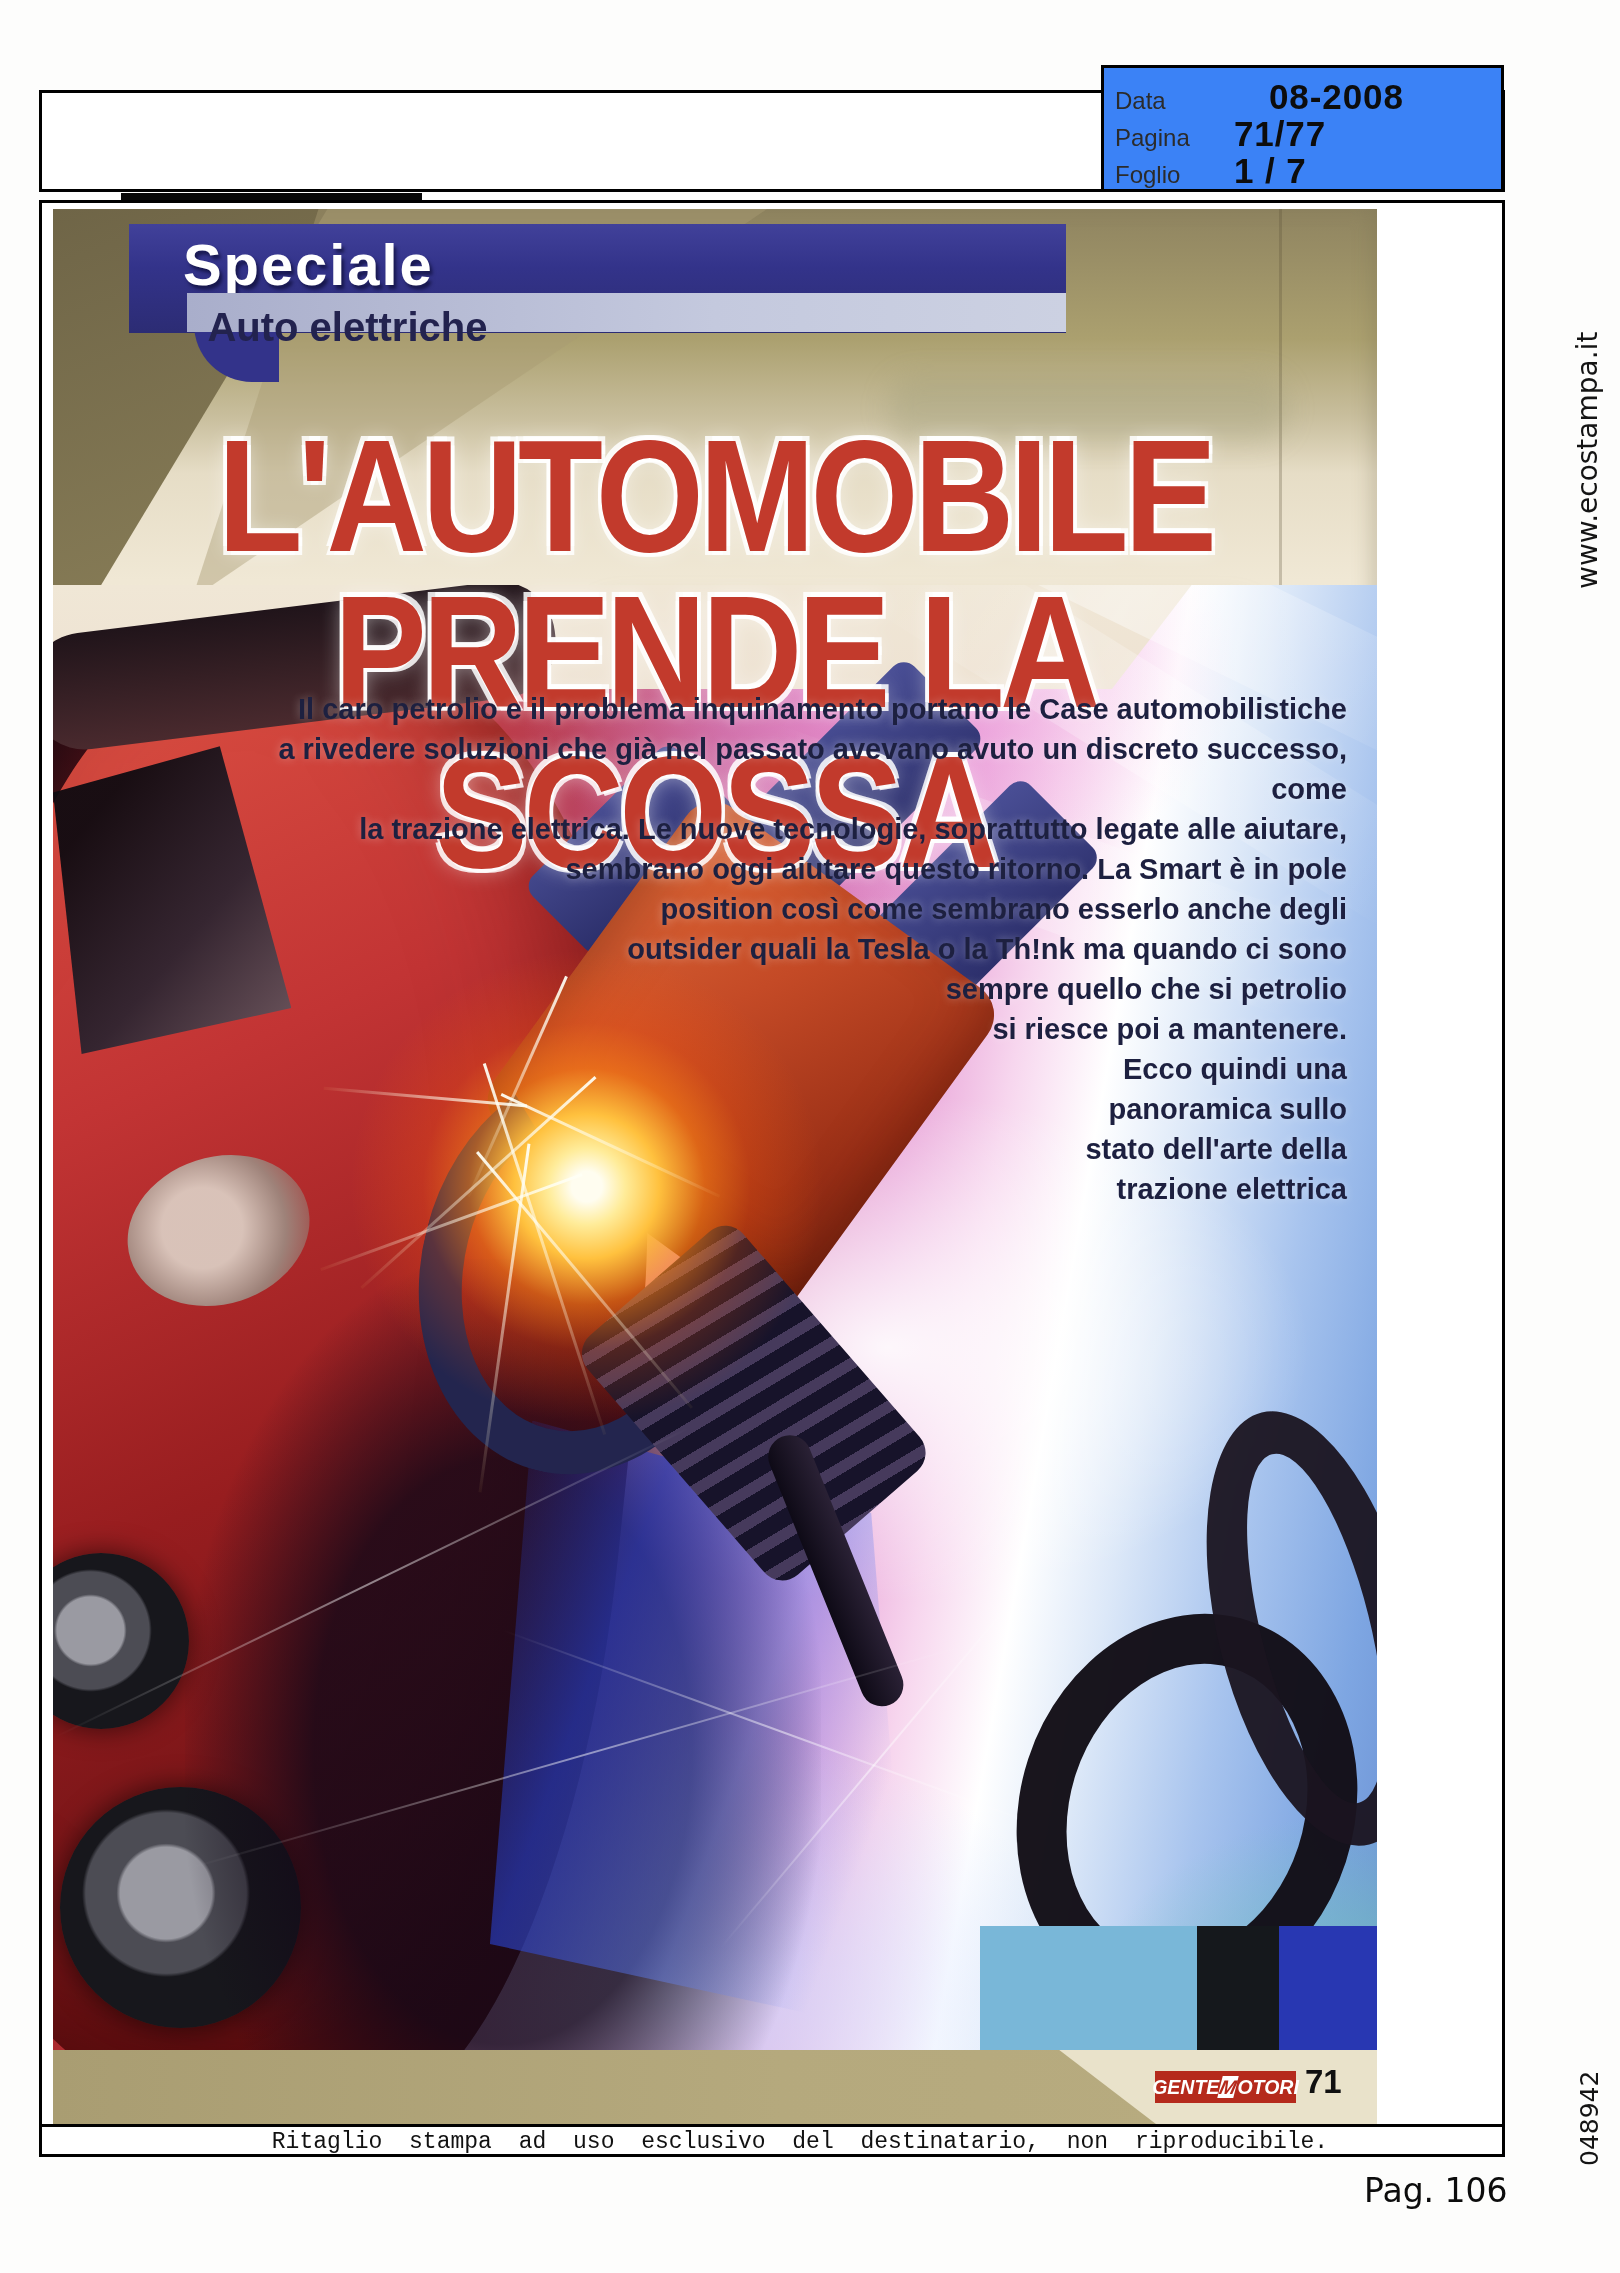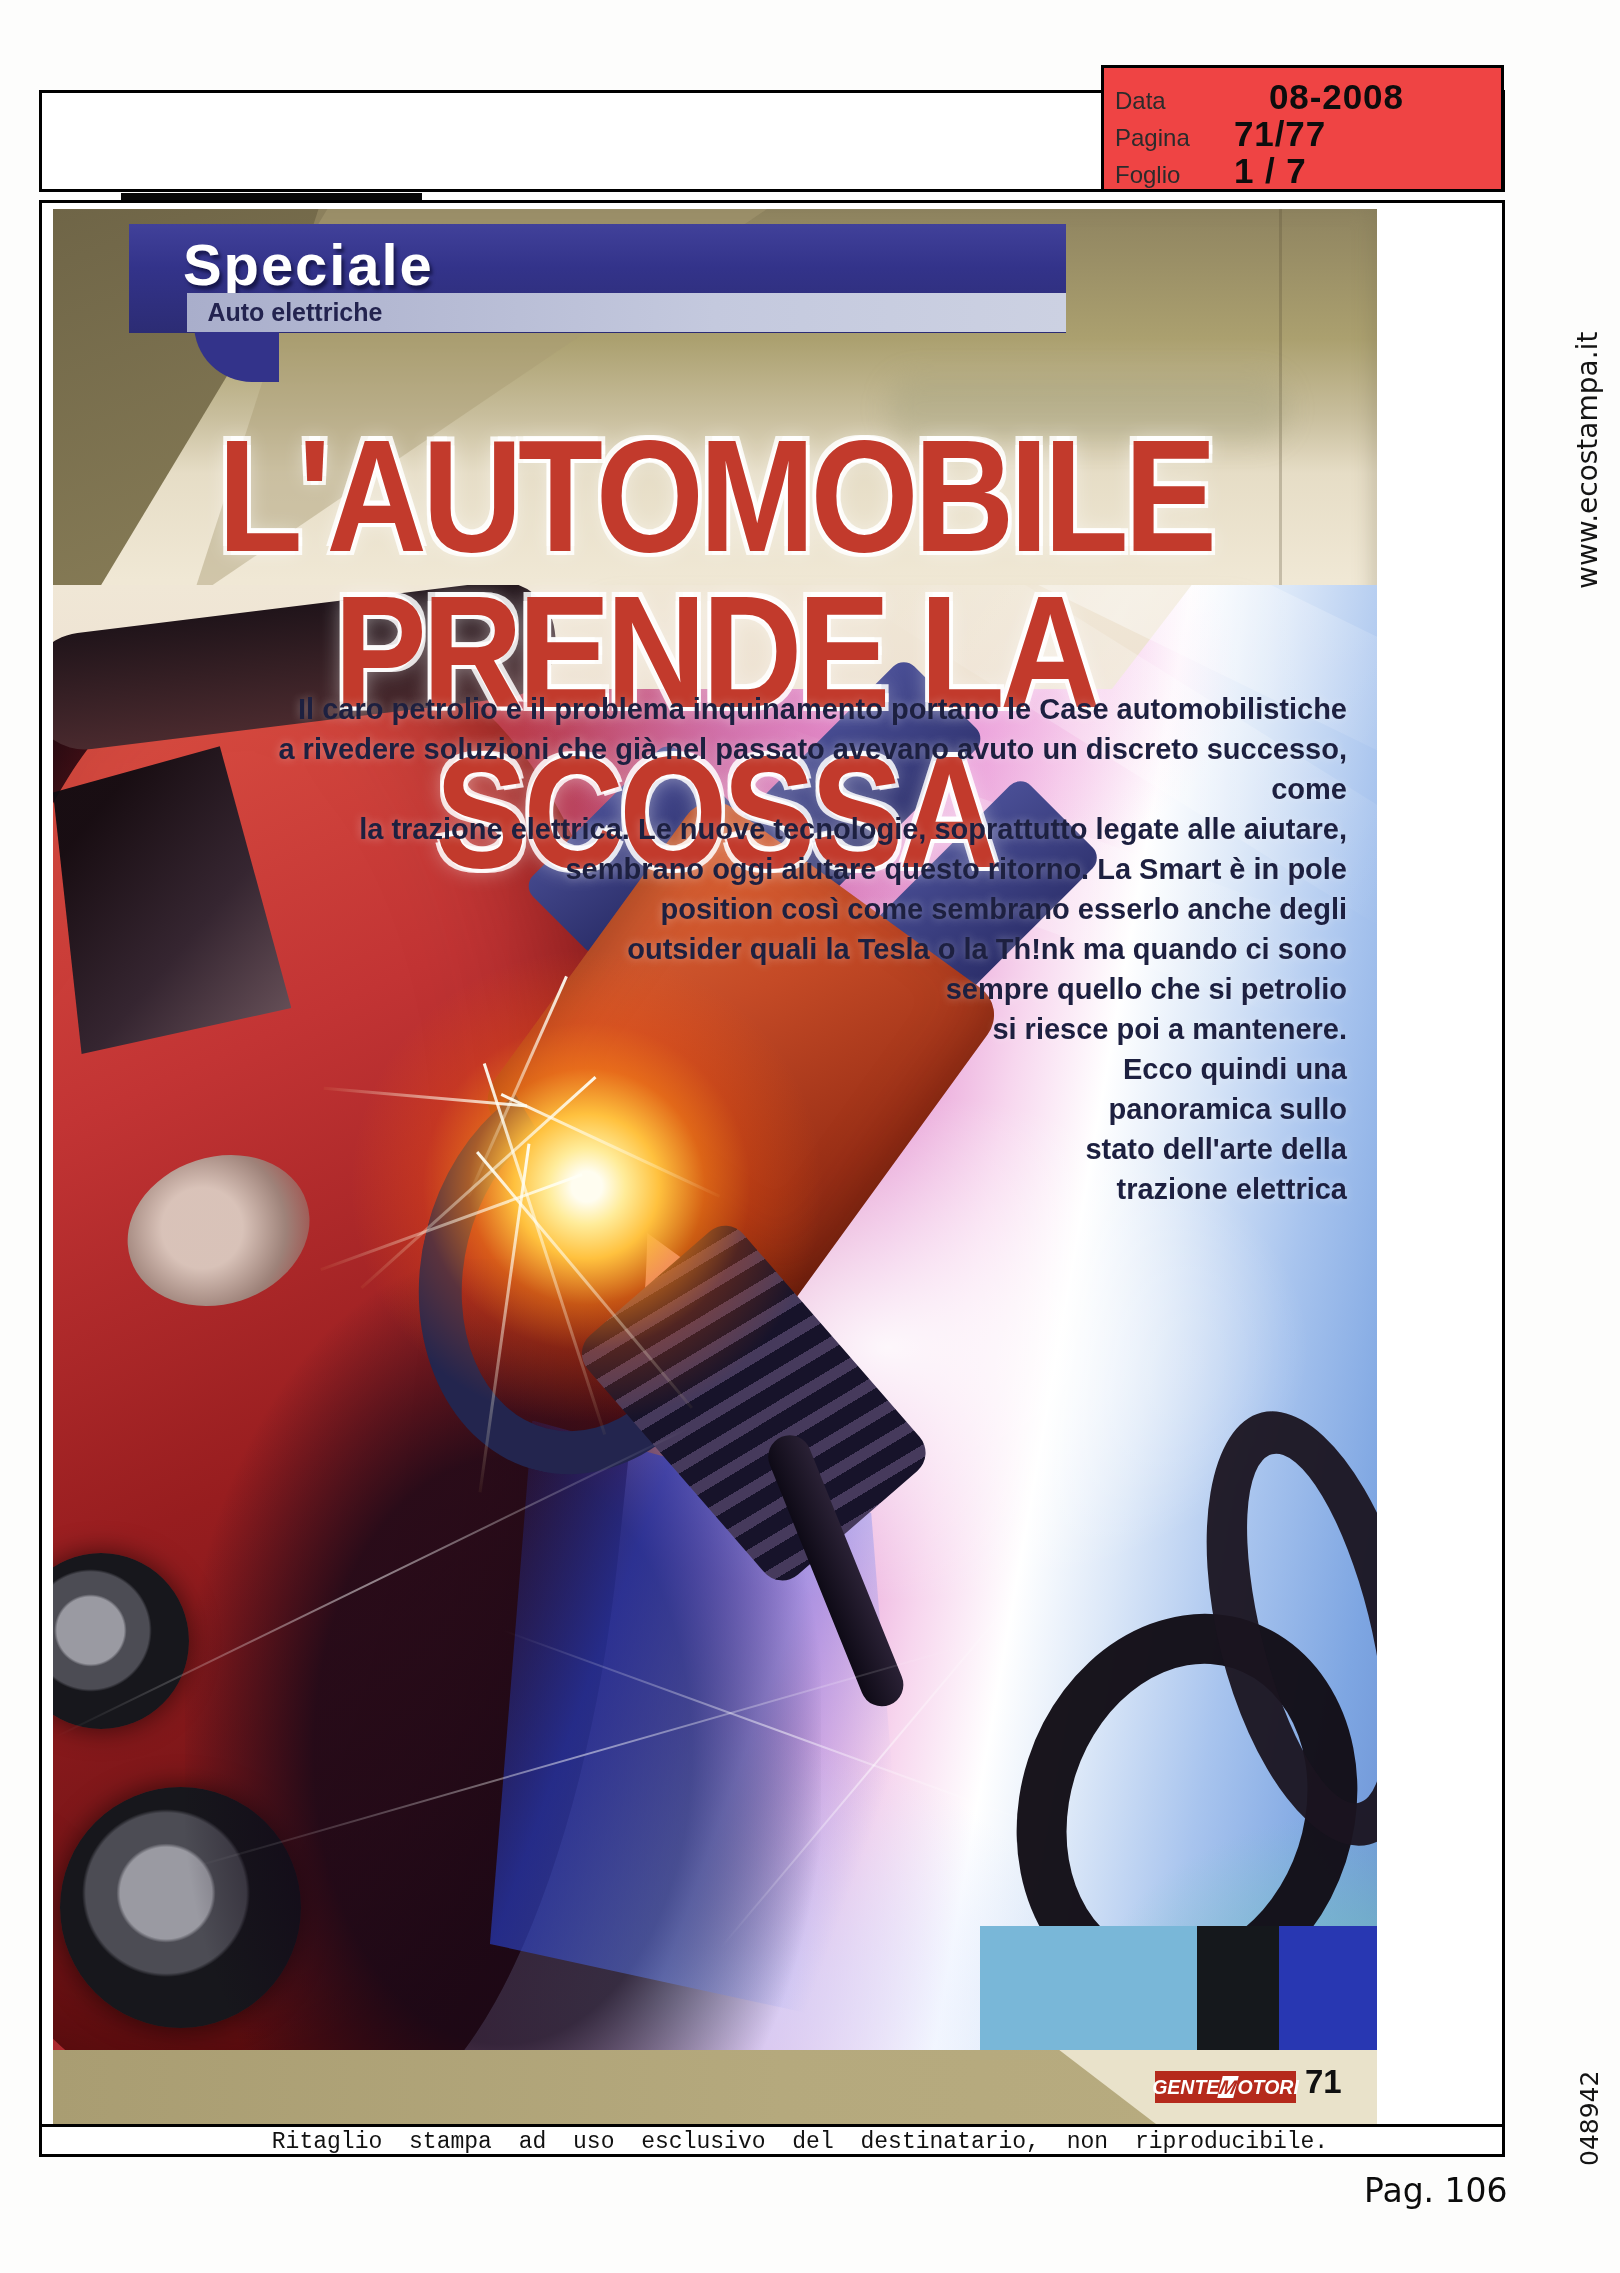--- a/index.html
+++ b/index.html
@@ -18,7 +18,7 @@
   .masthead .mblock span { transform:skewX(0deg); }
 
   .meta-box { position:absolute; left:1101px; top:65px; width:403px; height:127px;
-              border:3.7px solid #000; background:#ef4444; padding:9.3px 0 0 11px; }
+              border:3.7px solid #000; background:#3b82f6; padding:9.3px 0 0 11px; }
   .meta-row { display:flex; align-items:baseline; height:37px; }
   .meta-label { width:119px; font-size:24px; color:#2b2b2b; }
   .meta-value { font-size:35px; font-weight:bold; color:#0d0d0d; letter-spacing:0.9px; }

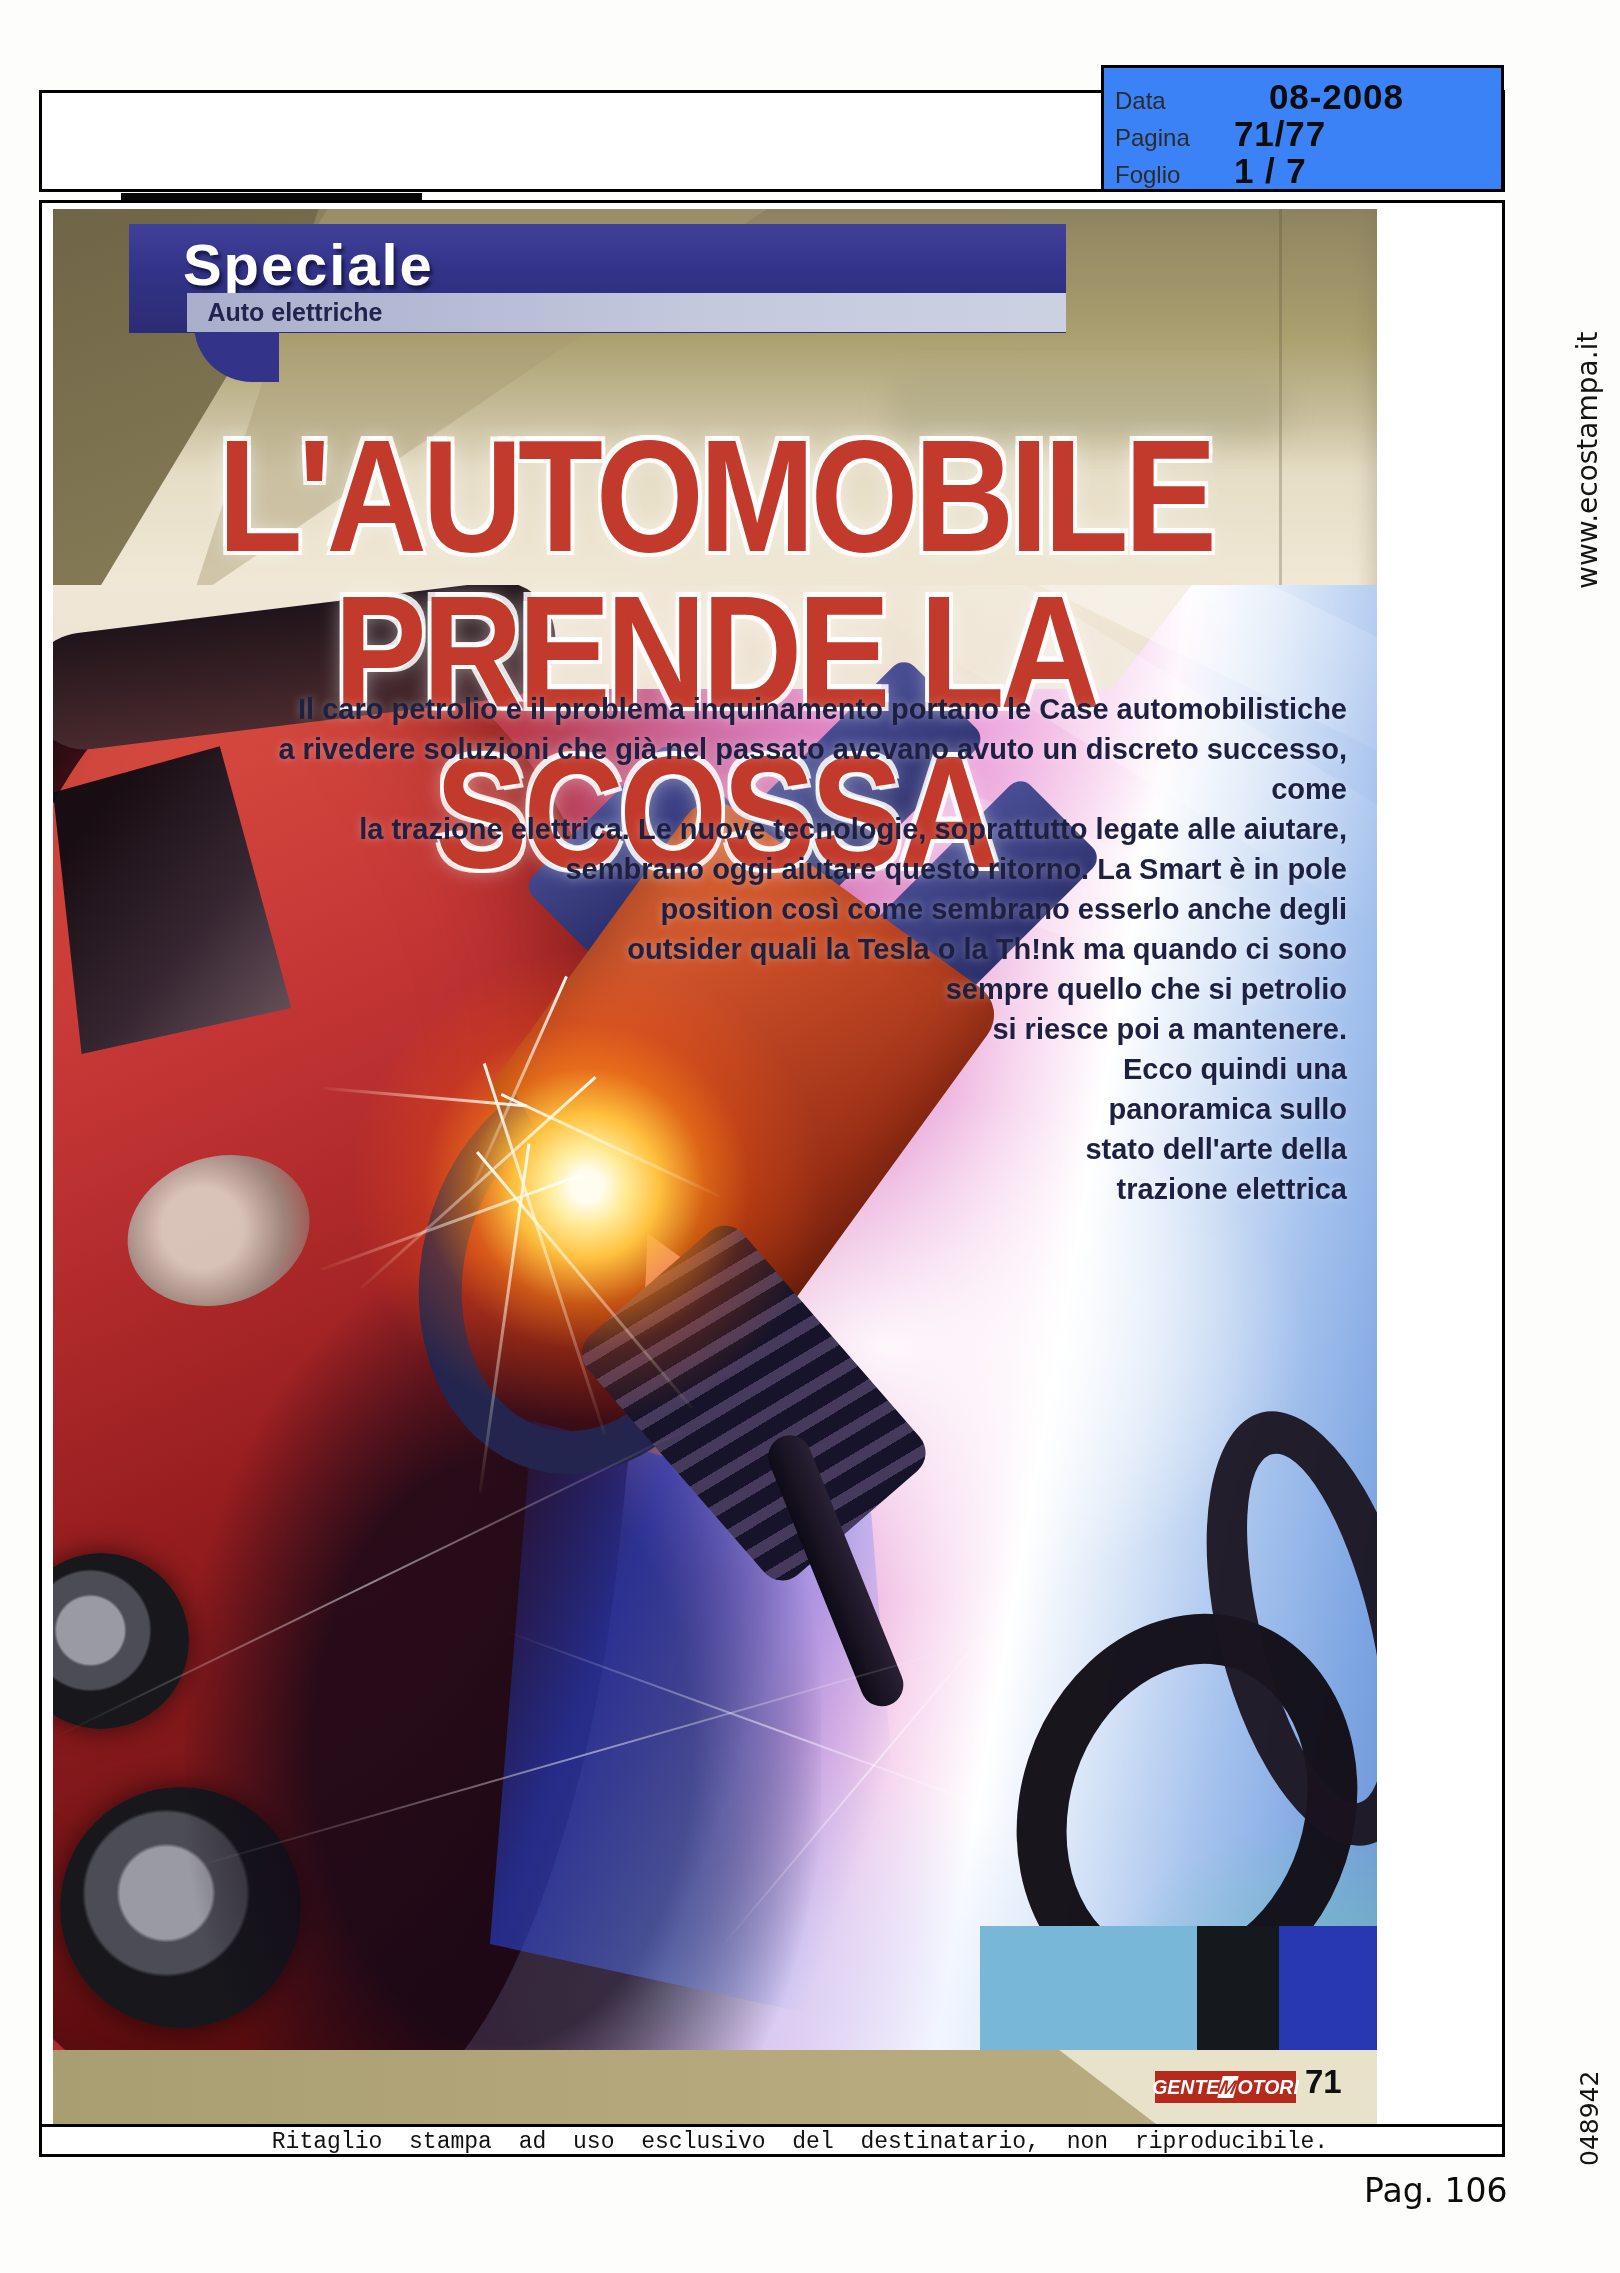--- a/index.html
+++ b/index.html
@@ -61,7 +61,7 @@
             color:#fff; letter-spacing:1.9px; text-shadow:2.8px 3.7px 3.7px rgba(0,0,30,.55); }
   .banner-strip { position:absolute; left:58px; top:69px; right:0; height:39px;
             background:linear-gradient(90deg,#a9aecb,#c4c9de 60%,#ccd1e2); }
-  .section-sublabel { margin-left:20.4px; font-size:25px; font-weight:bold; color:#23234f; line-height:39px; }
+  .section-sublabel { margin-left:20.4px; font-size:40px; font-weight:bold; color:#23234f; line-height:39px;margin-top:15px; }
 
   
   .headline { position:absolute; left:0; width:1324px; text-align:center; color:#c23a2c;

